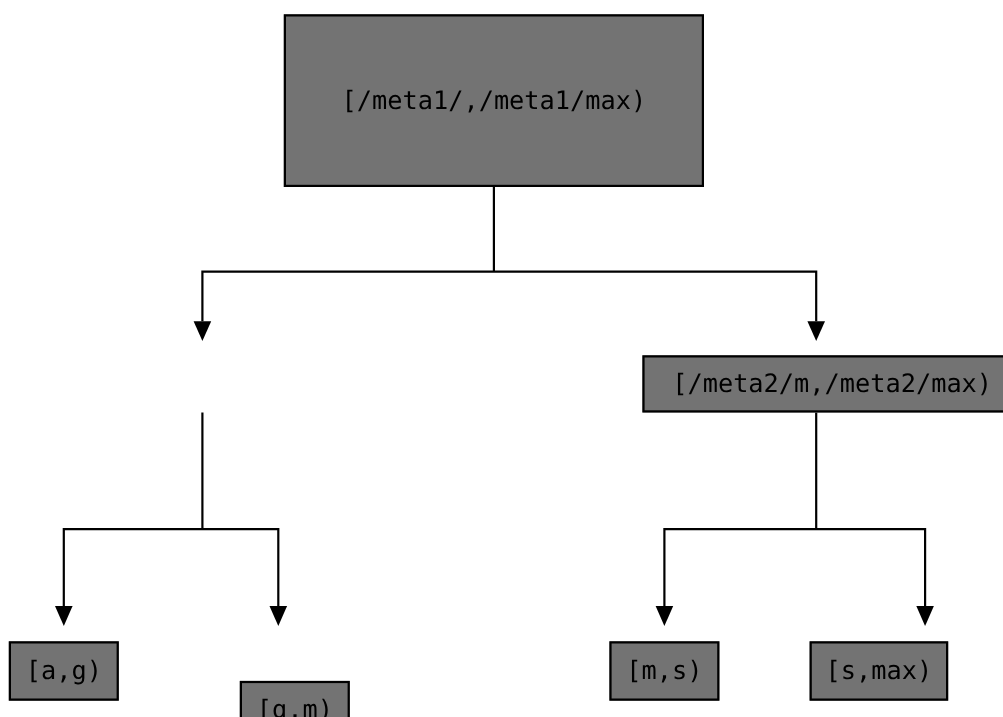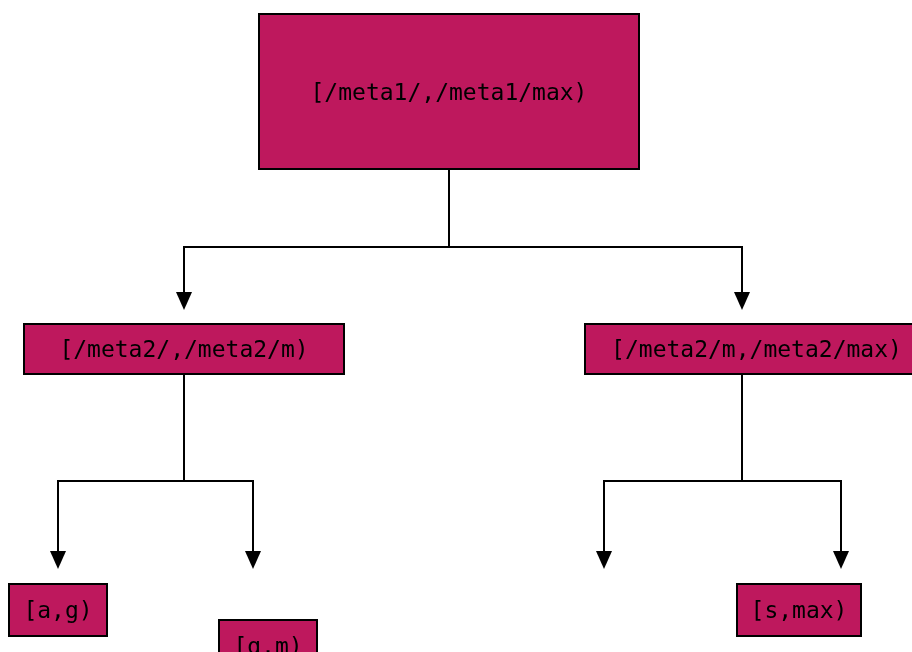--- a/index.html
+++ b/index.html
@@ -26,7 +26,7 @@
     position: absolute;
     box-sizing: border-box;
     border: 2px solid #000000;
-    background: #be185d;
+    background: #737373;
     display: flex;
     align-items: center;
     justify-content: center;

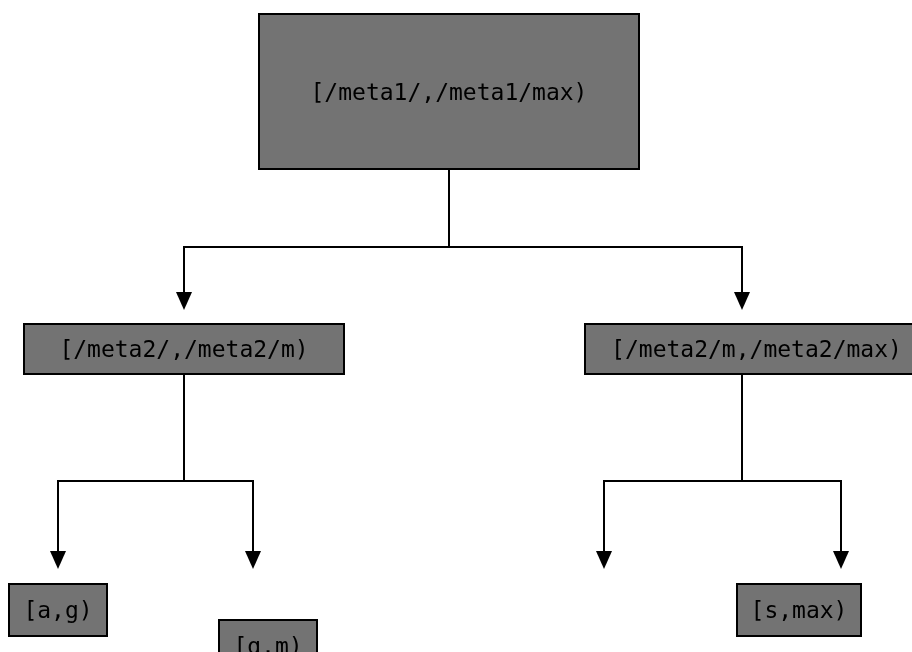--- a/index.html
+++ b/index.html
@@ -76,9 +76,6 @@
     <span>[/meta1/,/meta1/max)</span>
   </div>
 
-  <div class="tree-node node-left">
-    <span>[/meta2/,/meta2/m)</span>
-  </div>
 
   <div class="tree-node node-right">
     <span>[/meta2/m,/meta2/max)</span>

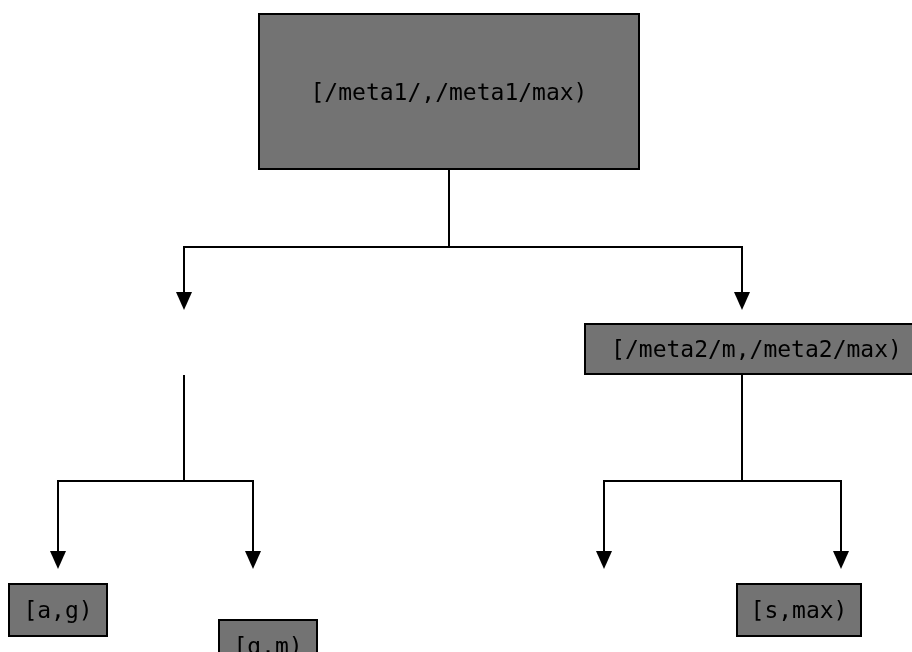--- a/index.html
+++ b/index.html
@@ -89,6 +89,9 @@
     <span>[g,m)</span>
   </div>
 
+  <div class="tree-node node-leaf node-leaf-rl">
+    <span>[m,s)</span>
+  </div>
 
   <div class="tree-node node-leaf node-leaf-rr">
     <span>[s,max)</span>

